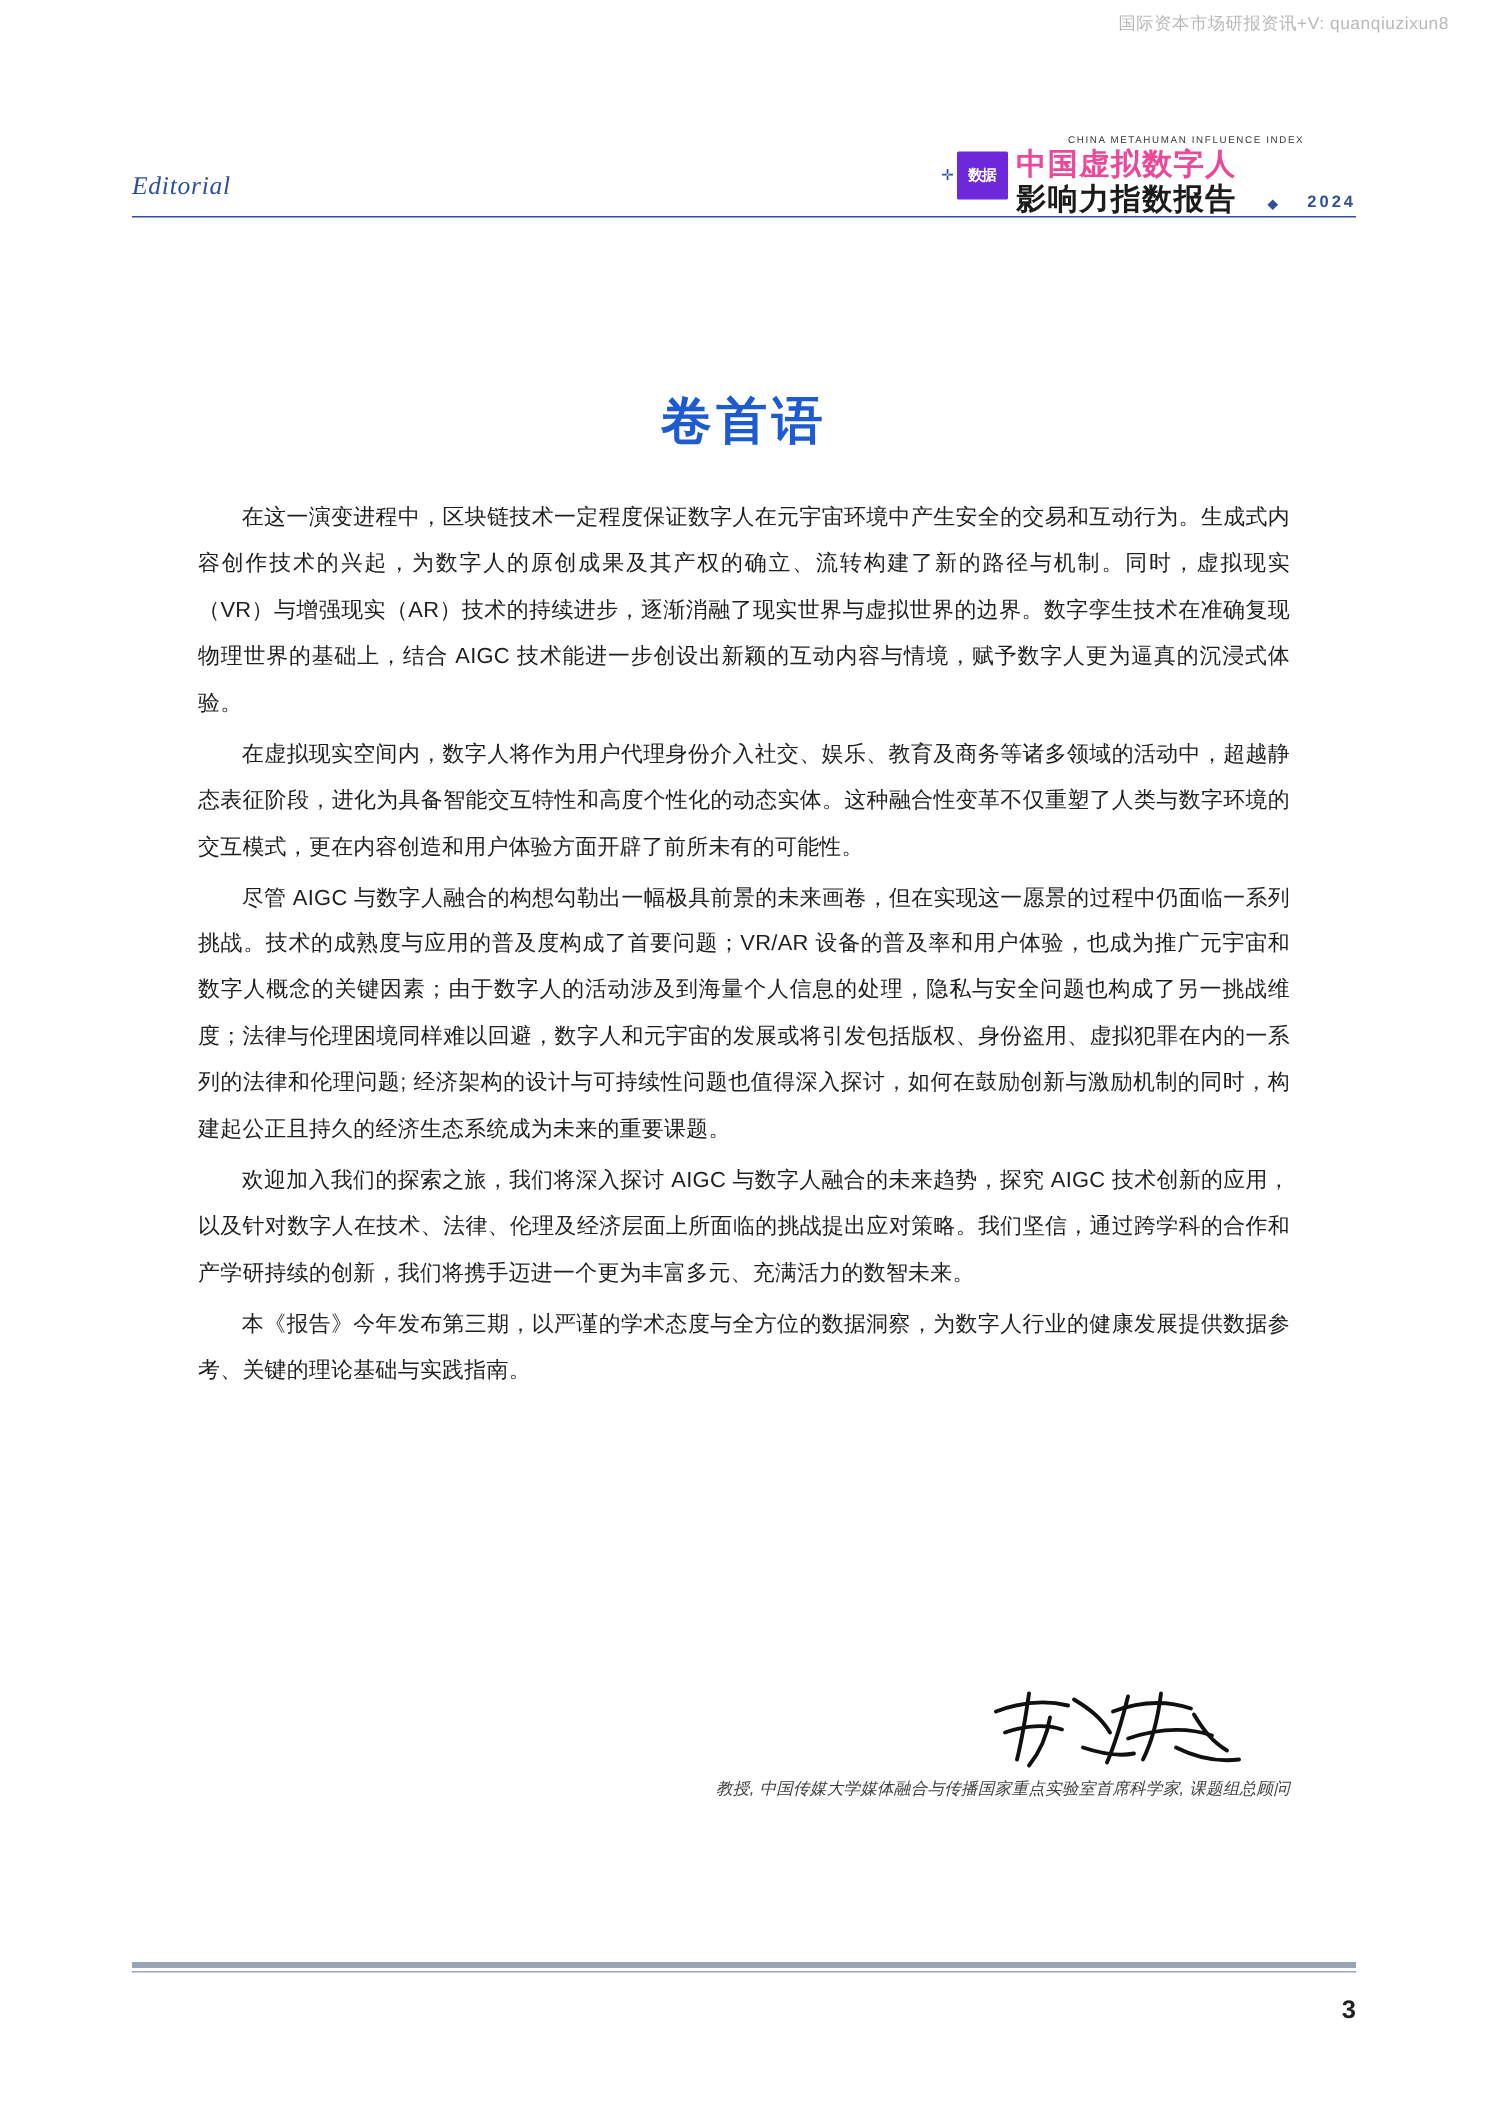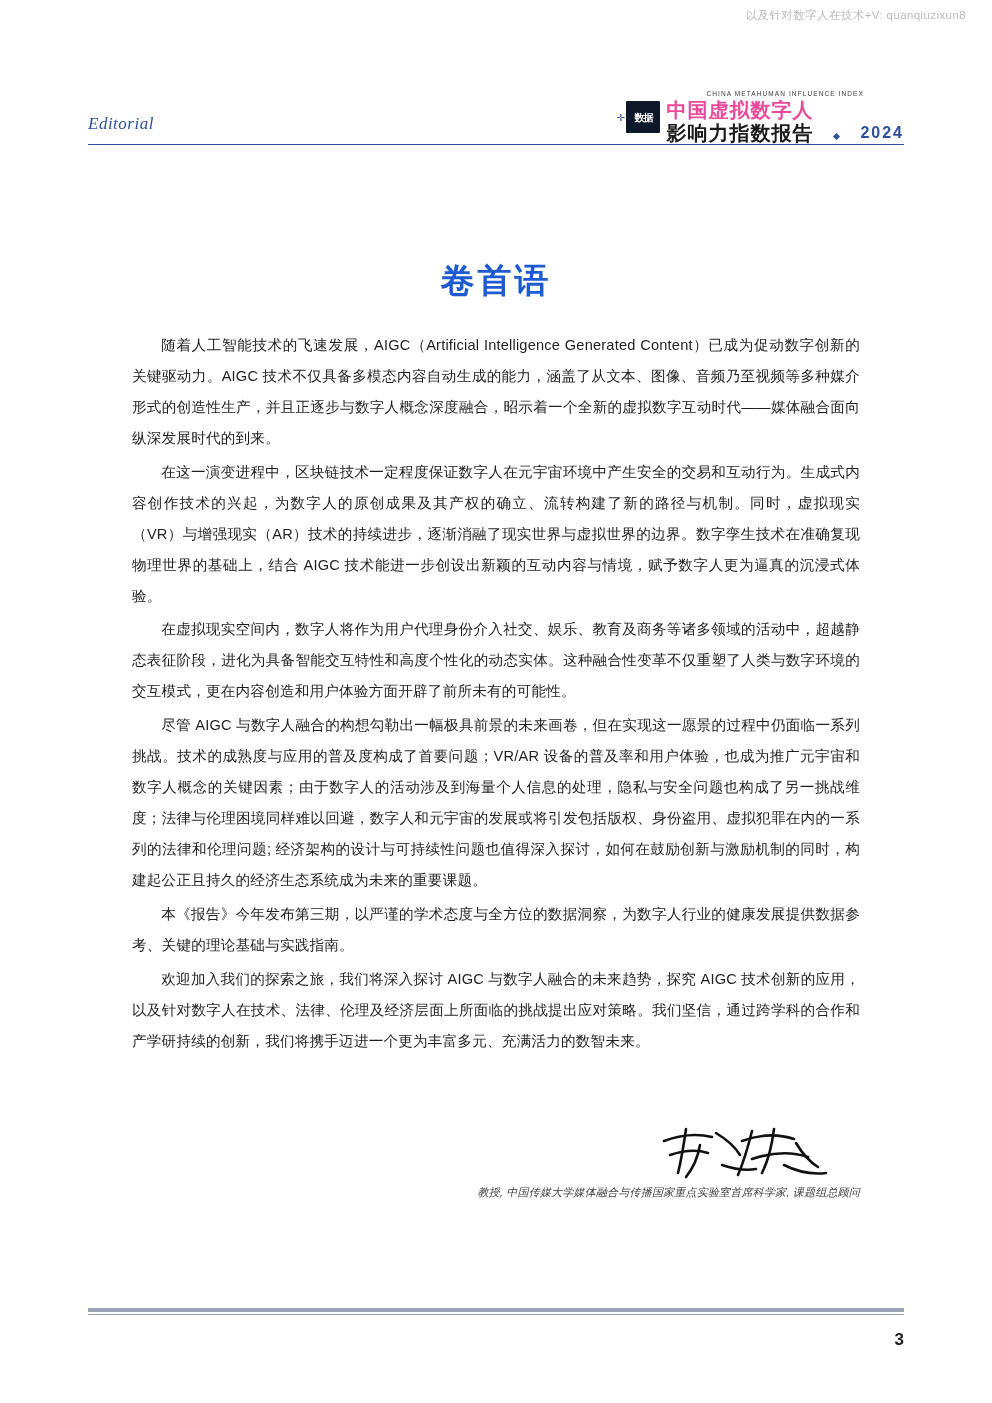--- a/index.html
+++ b/index.html
@@ -214,7 +214,7 @@
 </head>
 <body>
 
-<div class="watermark">以及针对数字人在技术+V: quanqiuzixun8</div>
+<div class="watermark">国际资本市场研报资讯+V: quanqiuzixun8</div>
 
 <div class="header">
   <div class="editorial">Editorial</div>

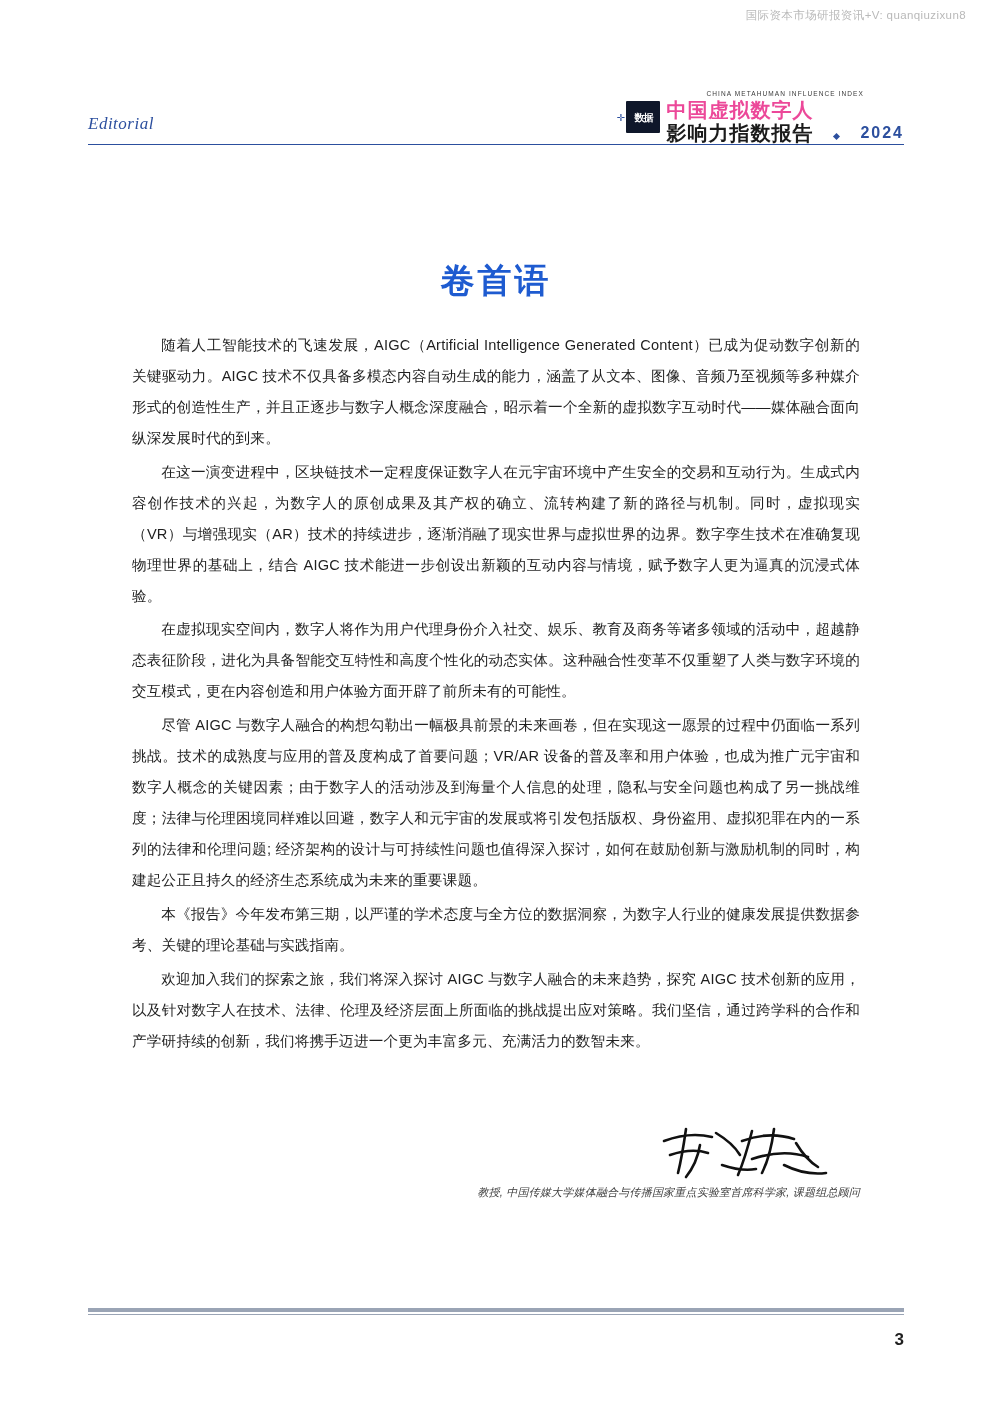--- a/index.html
+++ b/index.html
@@ -67,7 +67,7 @@
   .logo-mark {
     width: 34px;
     height: 30px;
-    background: #0f172a;
+    background: #6d28d9;
     color: #fff;
     font-size: 10px;
     line-height: 10px;

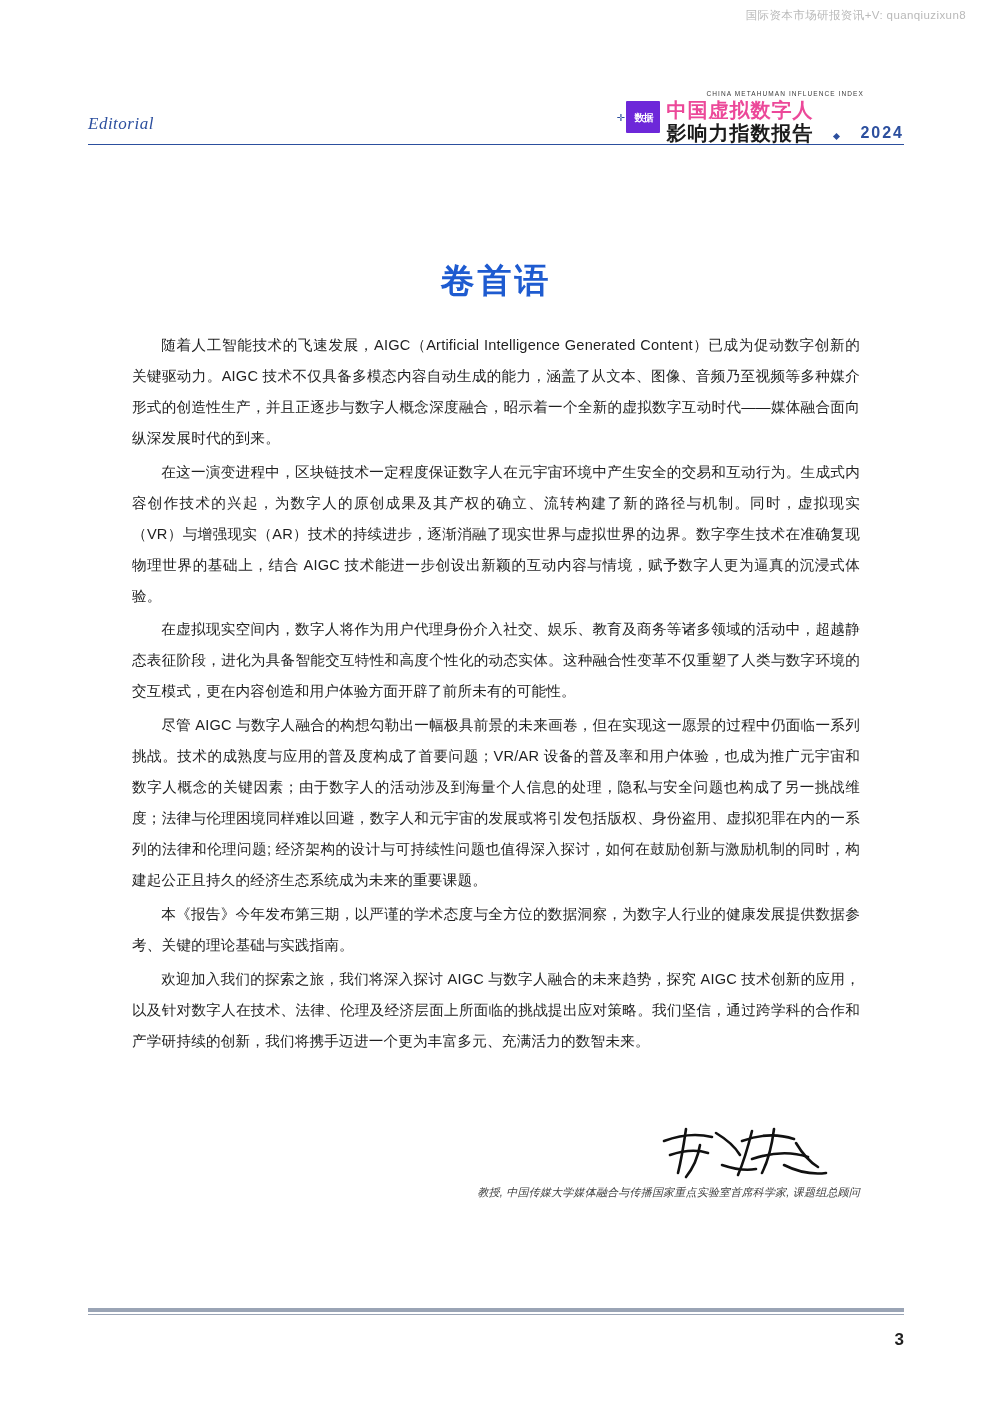--- a/index.html
+++ b/index.html
@@ -112,7 +112,7 @@
     letter-spacing: 1px;
   }
   .logo-year {
-    font-size: 16px;
+    font-size: 11px;
     font-weight: bold;
     color: #2c4f9e;
     letter-spacing: 2px;

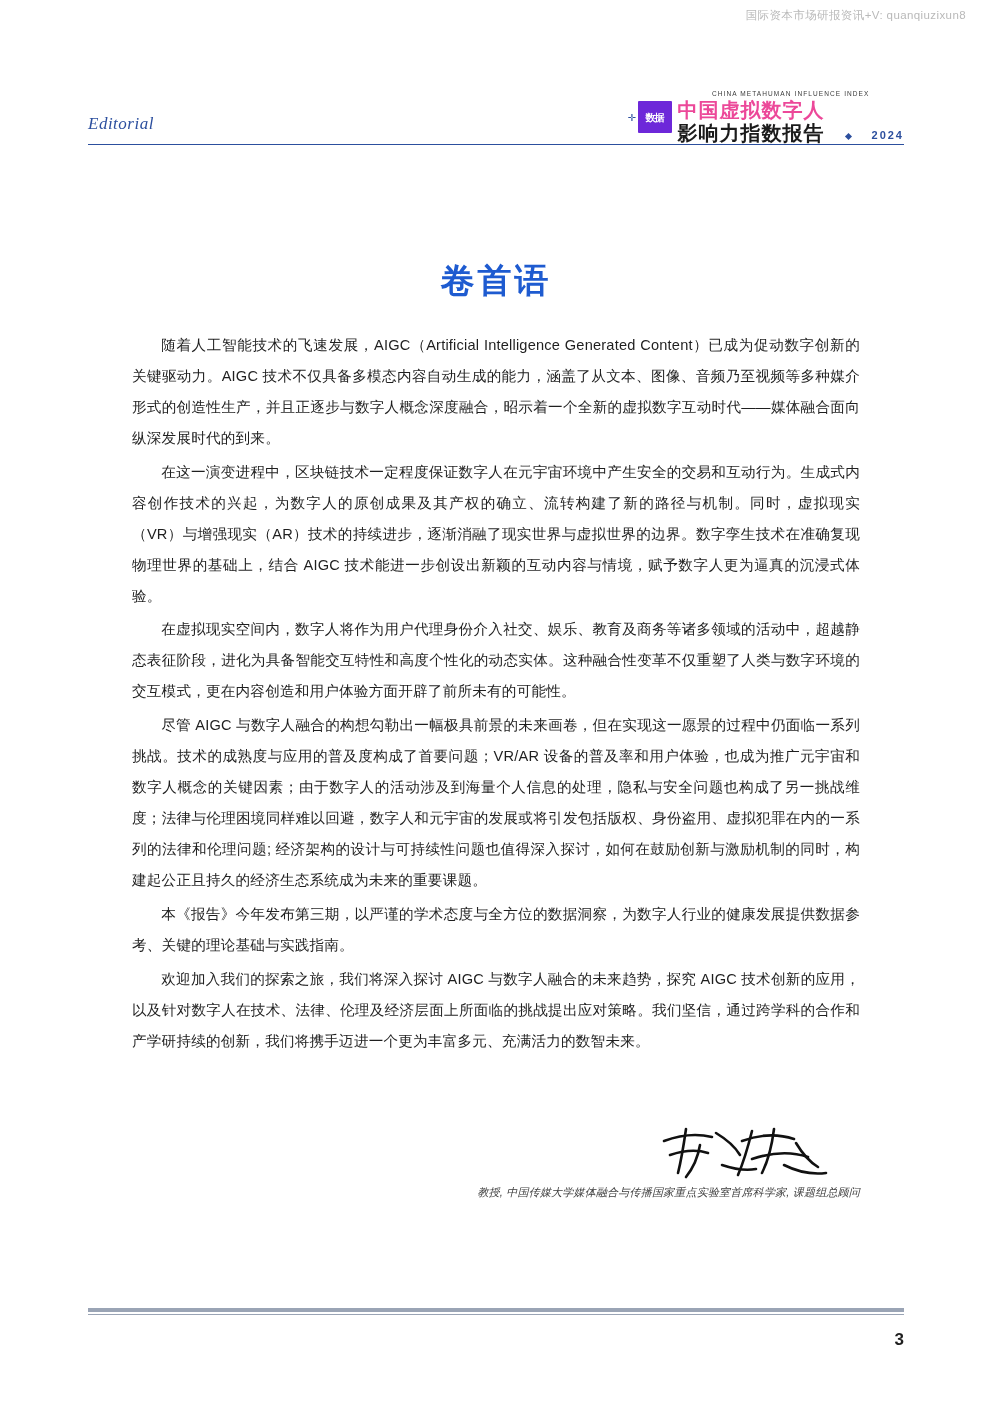--- a/index.html
+++ b/index.html
@@ -238,7 +238,6 @@
 <div class="doc-title">卷首语</div>
 
 <div class="content">
-  <p class="para">随着人工智能技术的飞速发展，AIGC（Artificial Intelligence Generated Content）已成为促动数字创新的关键驱动力。AIGC 技术不仅具备多模态内容自动生成的能力，涵盖了从文本、图像、音频乃至视频等多种媒介形式的创造性生产，并且正逐步与数字人概念深度融合，昭示着一个全新的虚拟数字互动时代——媒体融合面向纵深发展时代的到来。</p>
   <p class="para">在这一演变进程中，区块链技术一定程度保证数字人在元宇宙环境中产生安全的交易和互动行为。生成式内容创作技术的兴起，为数字人的原创成果及其产权的确立、流转构建了新的路径与机制。同时，虚拟现实（VR）与增强现实（AR）技术的持续进步，逐渐消融了现实世界与虚拟世界的边界。数字孪生技术在准确复现物理世界的基础上，结合 AIGC 技术能进一步创设出新颖的互动内容与情境，赋予数字人更为逼真的沉浸式体验。</p>
   <p class="para">在虚拟现实空间内，数字人将作为用户代理身份介入社交、娱乐、教育及商务等诸多领域的活动中，超越静态表征阶段，进化为具备智能交互特性和高度个性化的动态实体。这种融合性变革不仅重塑了人类与数字环境的交互模式，更在内容创造和用户体验方面开辟了前所未有的可能性。</p>
   <p class="para">尽管 AIGC 与数字人融合的构想勾勒出一幅极具前景的未来画卷，但在实现这一愿景的过程中仍面临一系列挑战。技术的成熟度与应用的普及度构成了首要问题；VR/AR 设备的普及率和用户体验，也成为推广元宇宙和数字人概念的关键因素；由于数字人的活动涉及到海量个人信息的处理，隐私与安全问题也构成了另一挑战维度；法律与伦理困境同样难以回避，数字人和元宇宙的发展或将引发包括版权、身份盗用、虚拟犯罪在内的一系列的法律和伦理问题; 经济架构的设计与可持续性问题也值得深入探讨，如何在鼓励创新与激励机制的同时，构建起公正且持久的经济生态系统成为未来的重要课题。</p>

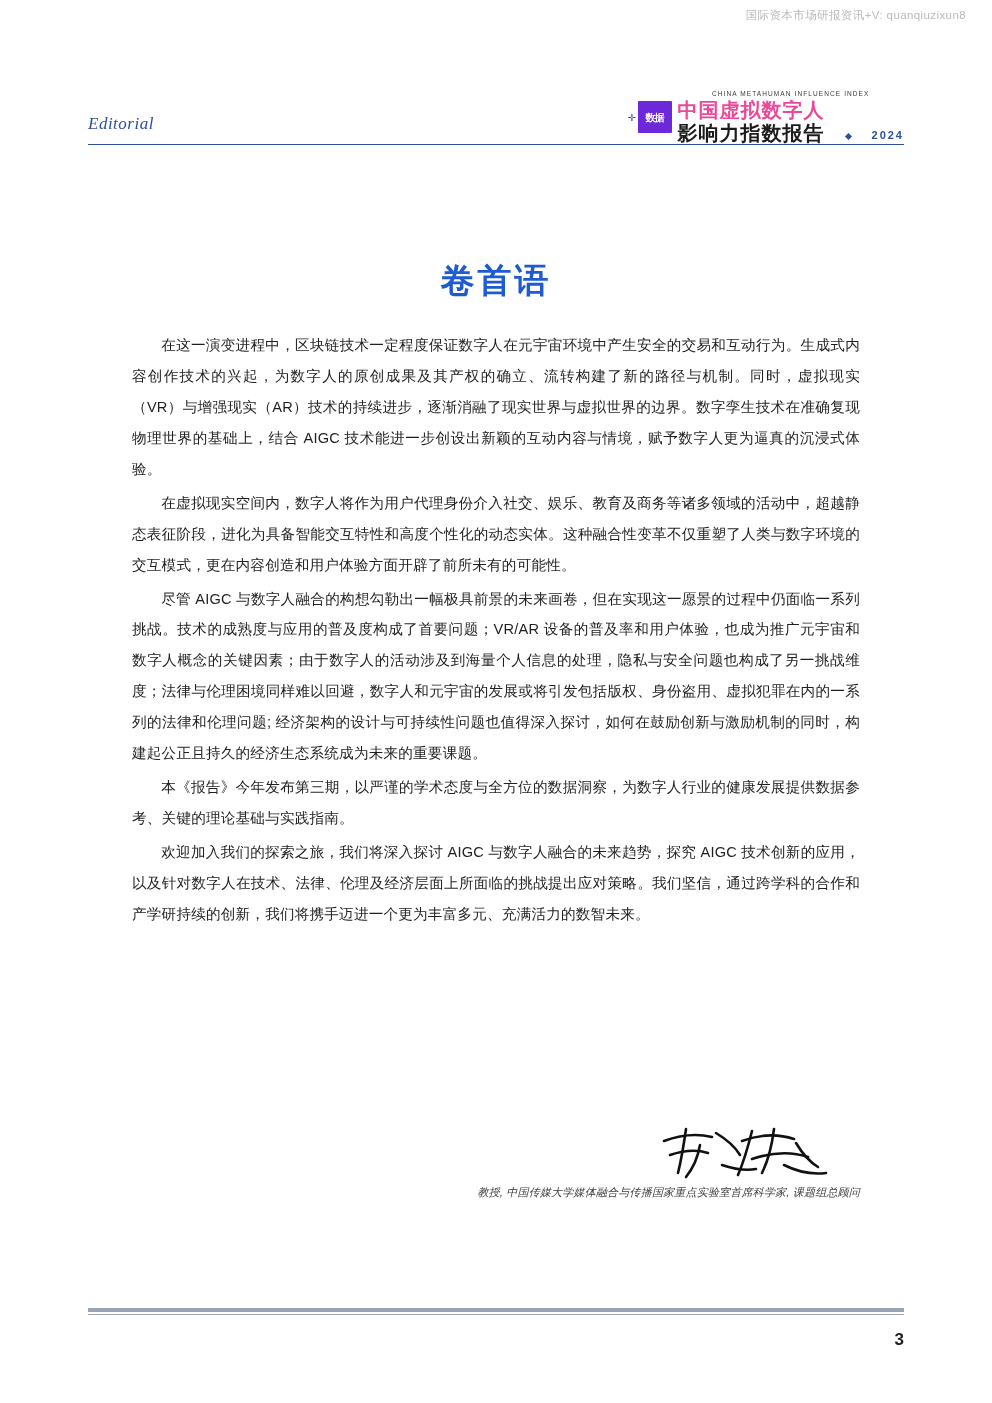--- a/index.html
+++ b/index.html
@@ -241,8 +241,8 @@
   <p class="para">在这一演变进程中，区块链技术一定程度保证数字人在元宇宙环境中产生安全的交易和互动行为。生成式内容创作技术的兴起，为数字人的原创成果及其产权的确立、流转构建了新的路径与机制。同时，虚拟现实（VR）与增强现实（AR）技术的持续进步，逐渐消融了现实世界与虚拟世界的边界。数字孪生技术在准确复现物理世界的基础上，结合 AIGC 技术能进一步创设出新颖的互动内容与情境，赋予数字人更为逼真的沉浸式体验。</p>
   <p class="para">在虚拟现实空间内，数字人将作为用户代理身份介入社交、娱乐、教育及商务等诸多领域的活动中，超越静态表征阶段，进化为具备智能交互特性和高度个性化的动态实体。这种融合性变革不仅重塑了人类与数字环境的交互模式，更在内容创造和用户体验方面开辟了前所未有的可能性。</p>
   <p class="para">尽管 AIGC 与数字人融合的构想勾勒出一幅极具前景的未来画卷，但在实现这一愿景的过程中仍面临一系列挑战。技术的成熟度与应用的普及度构成了首要问题；VR/AR 设备的普及率和用户体验，也成为推广元宇宙和数字人概念的关键因素；由于数字人的活动涉及到海量个人信息的处理，隐私与安全问题也构成了另一挑战维度；法律与伦理困境同样难以回避，数字人和元宇宙的发展或将引发包括版权、身份盗用、虚拟犯罪在内的一系列的法律和伦理问题; 经济架构的设计与可持续性问题也值得深入探讨，如何在鼓励创新与激励机制的同时，构建起公正且持久的经济生态系统成为未来的重要课题。</p>
+  <p class="para">欢迎加入我们的探索之旅，我们将深入探讨 AIGC 与数字人融合的未来趋势，探究 AIGC 技术创新的应用，以及针对数字人在技术、法律、伦理及经济层面上所面临的挑战提出应对策略。我们坚信，通过跨学科的合作和产学研持续的创新，我们将携手迈进一个更为丰富多元、充满活力的数智未来。</p>
   <p class="para">本《报告》今年发布第三期，以严谨的学术态度与全方位的数据洞察，为数字人行业的健康发展提供数据参考、关键的理论基础与实践指南。</p>
-  <p class="para">欢迎加入我们的探索之旅，我们将深入探讨 AIGC 与数字人融合的未来趋势，探究 AIGC 技术创新的应用，以及针对数字人在技术、法律、伦理及经济层面上所面临的挑战提出应对策略。我们坚信，通过跨学科的合作和产学研持续的创新，我们将携手迈进一个更为丰富多元、充满活力的数智未来。</p>
 </div>
 
 <div class="signature-block">

